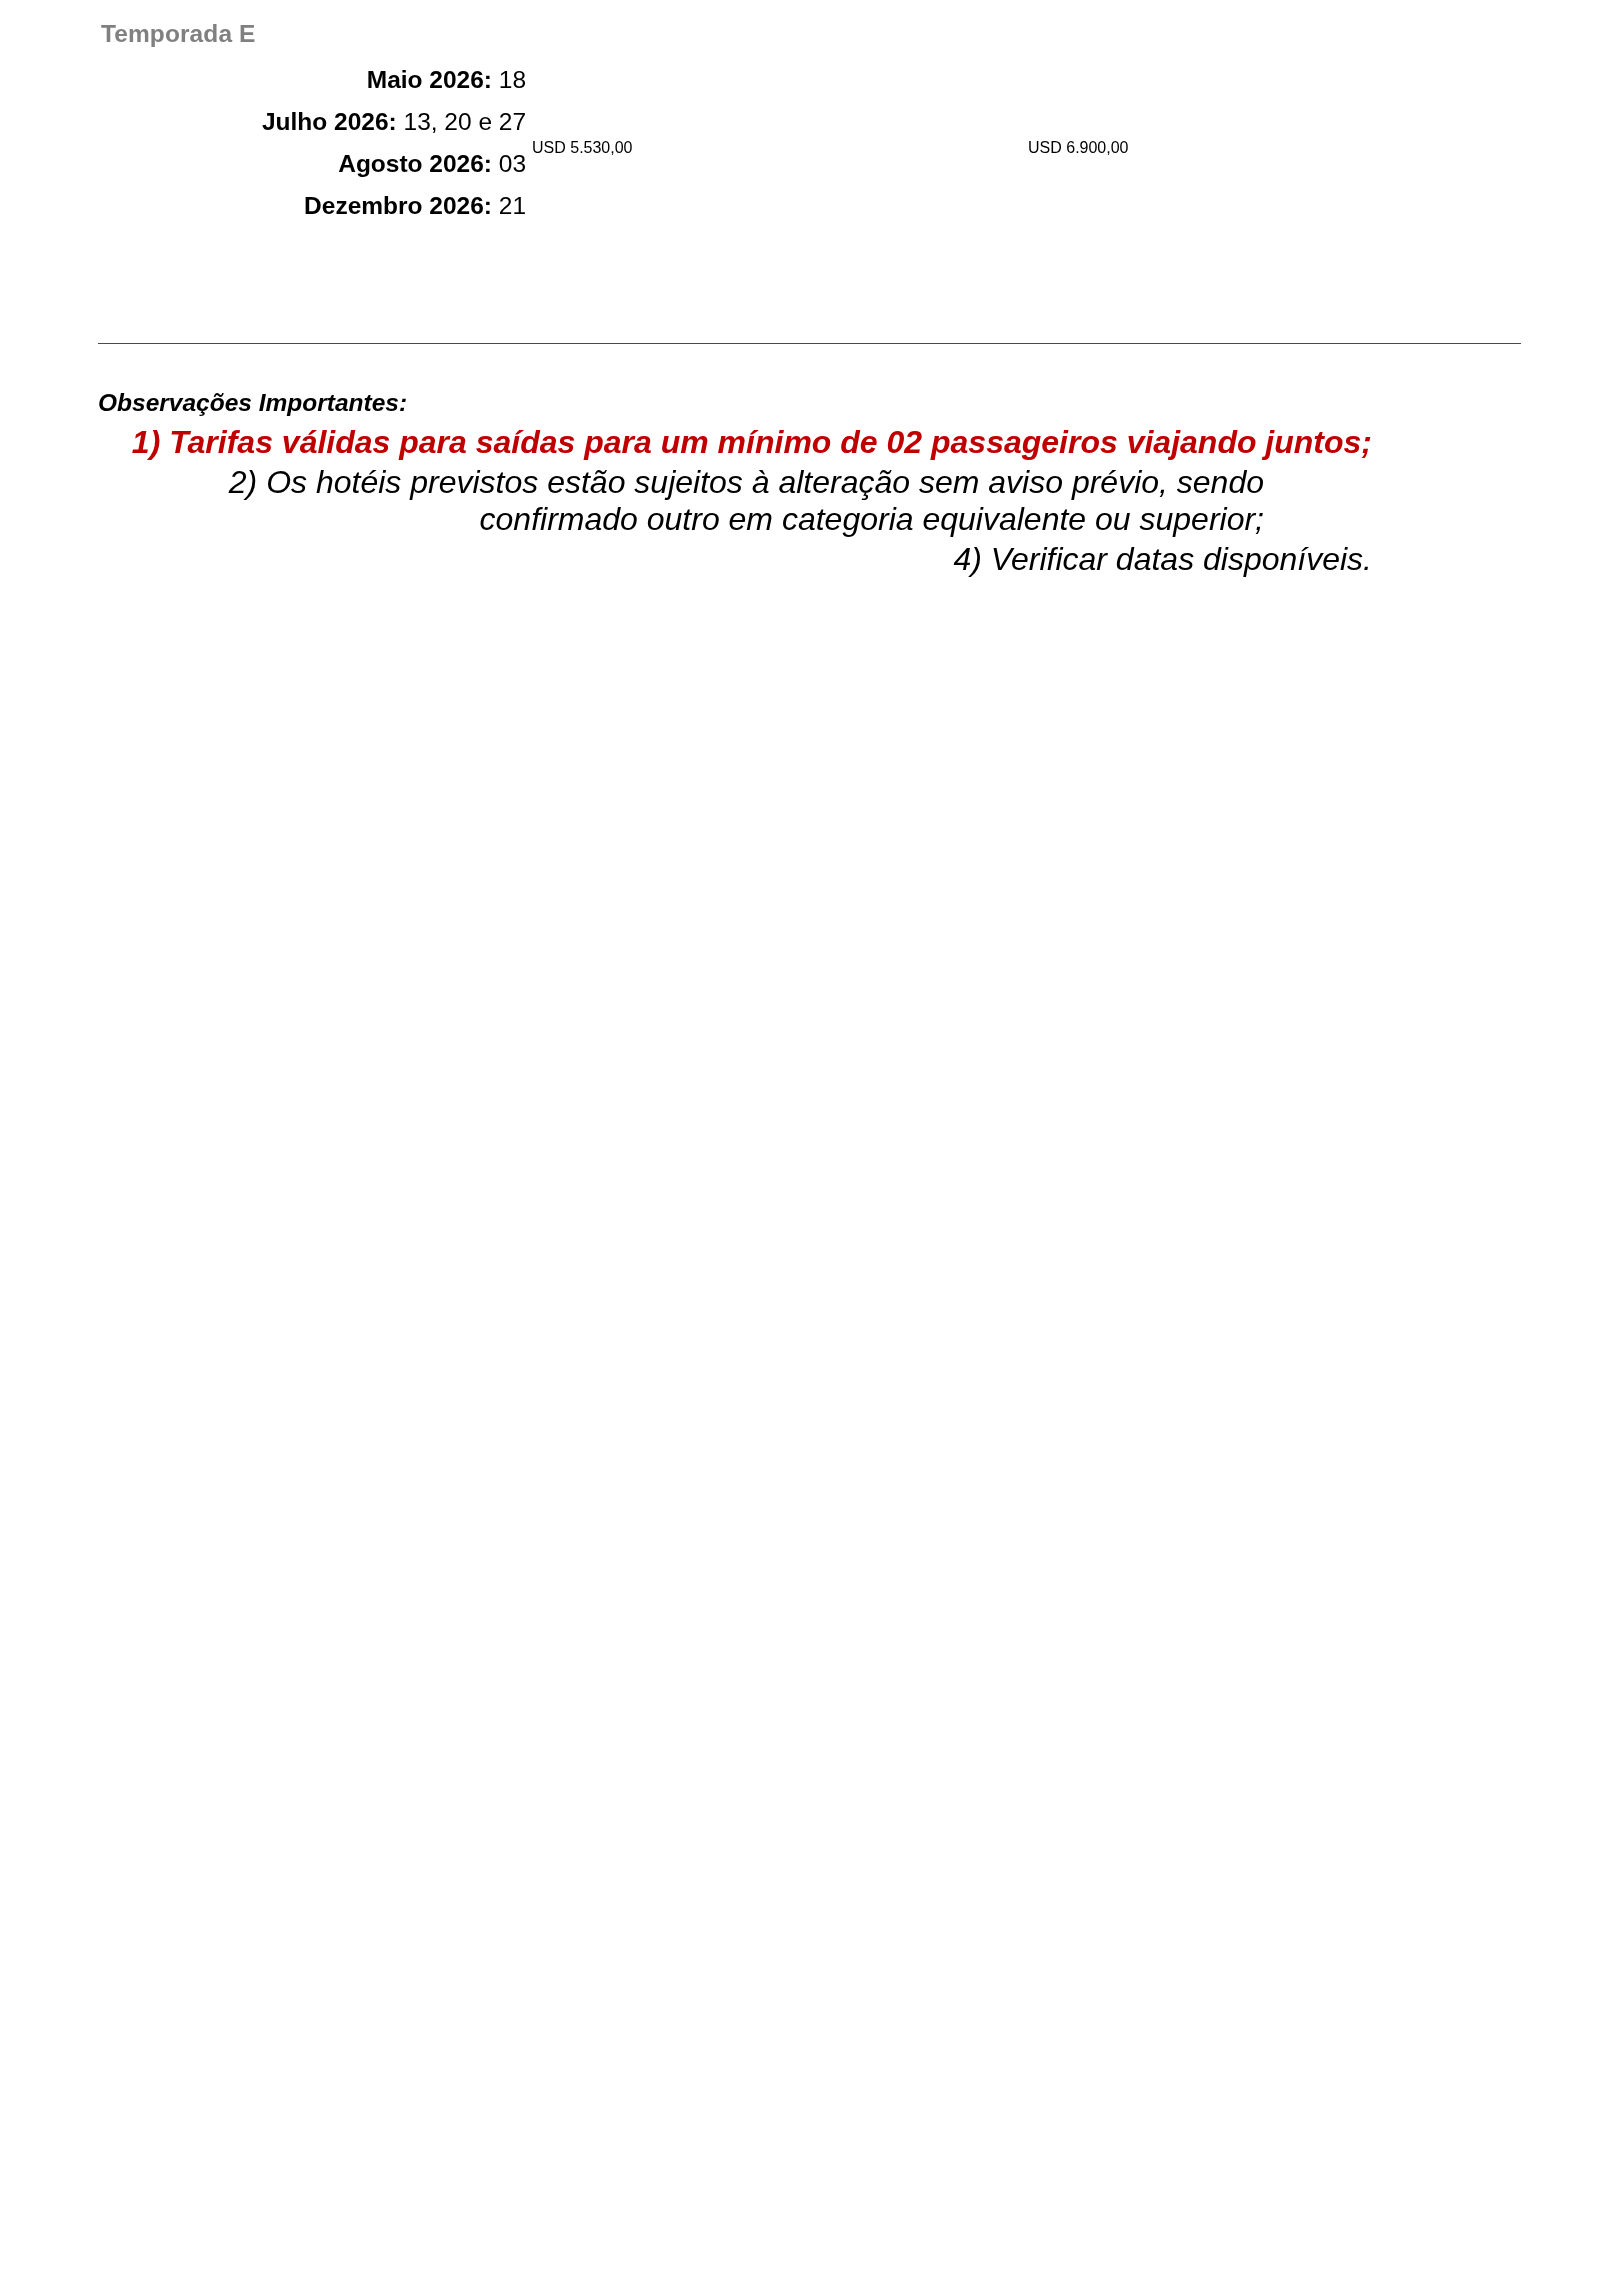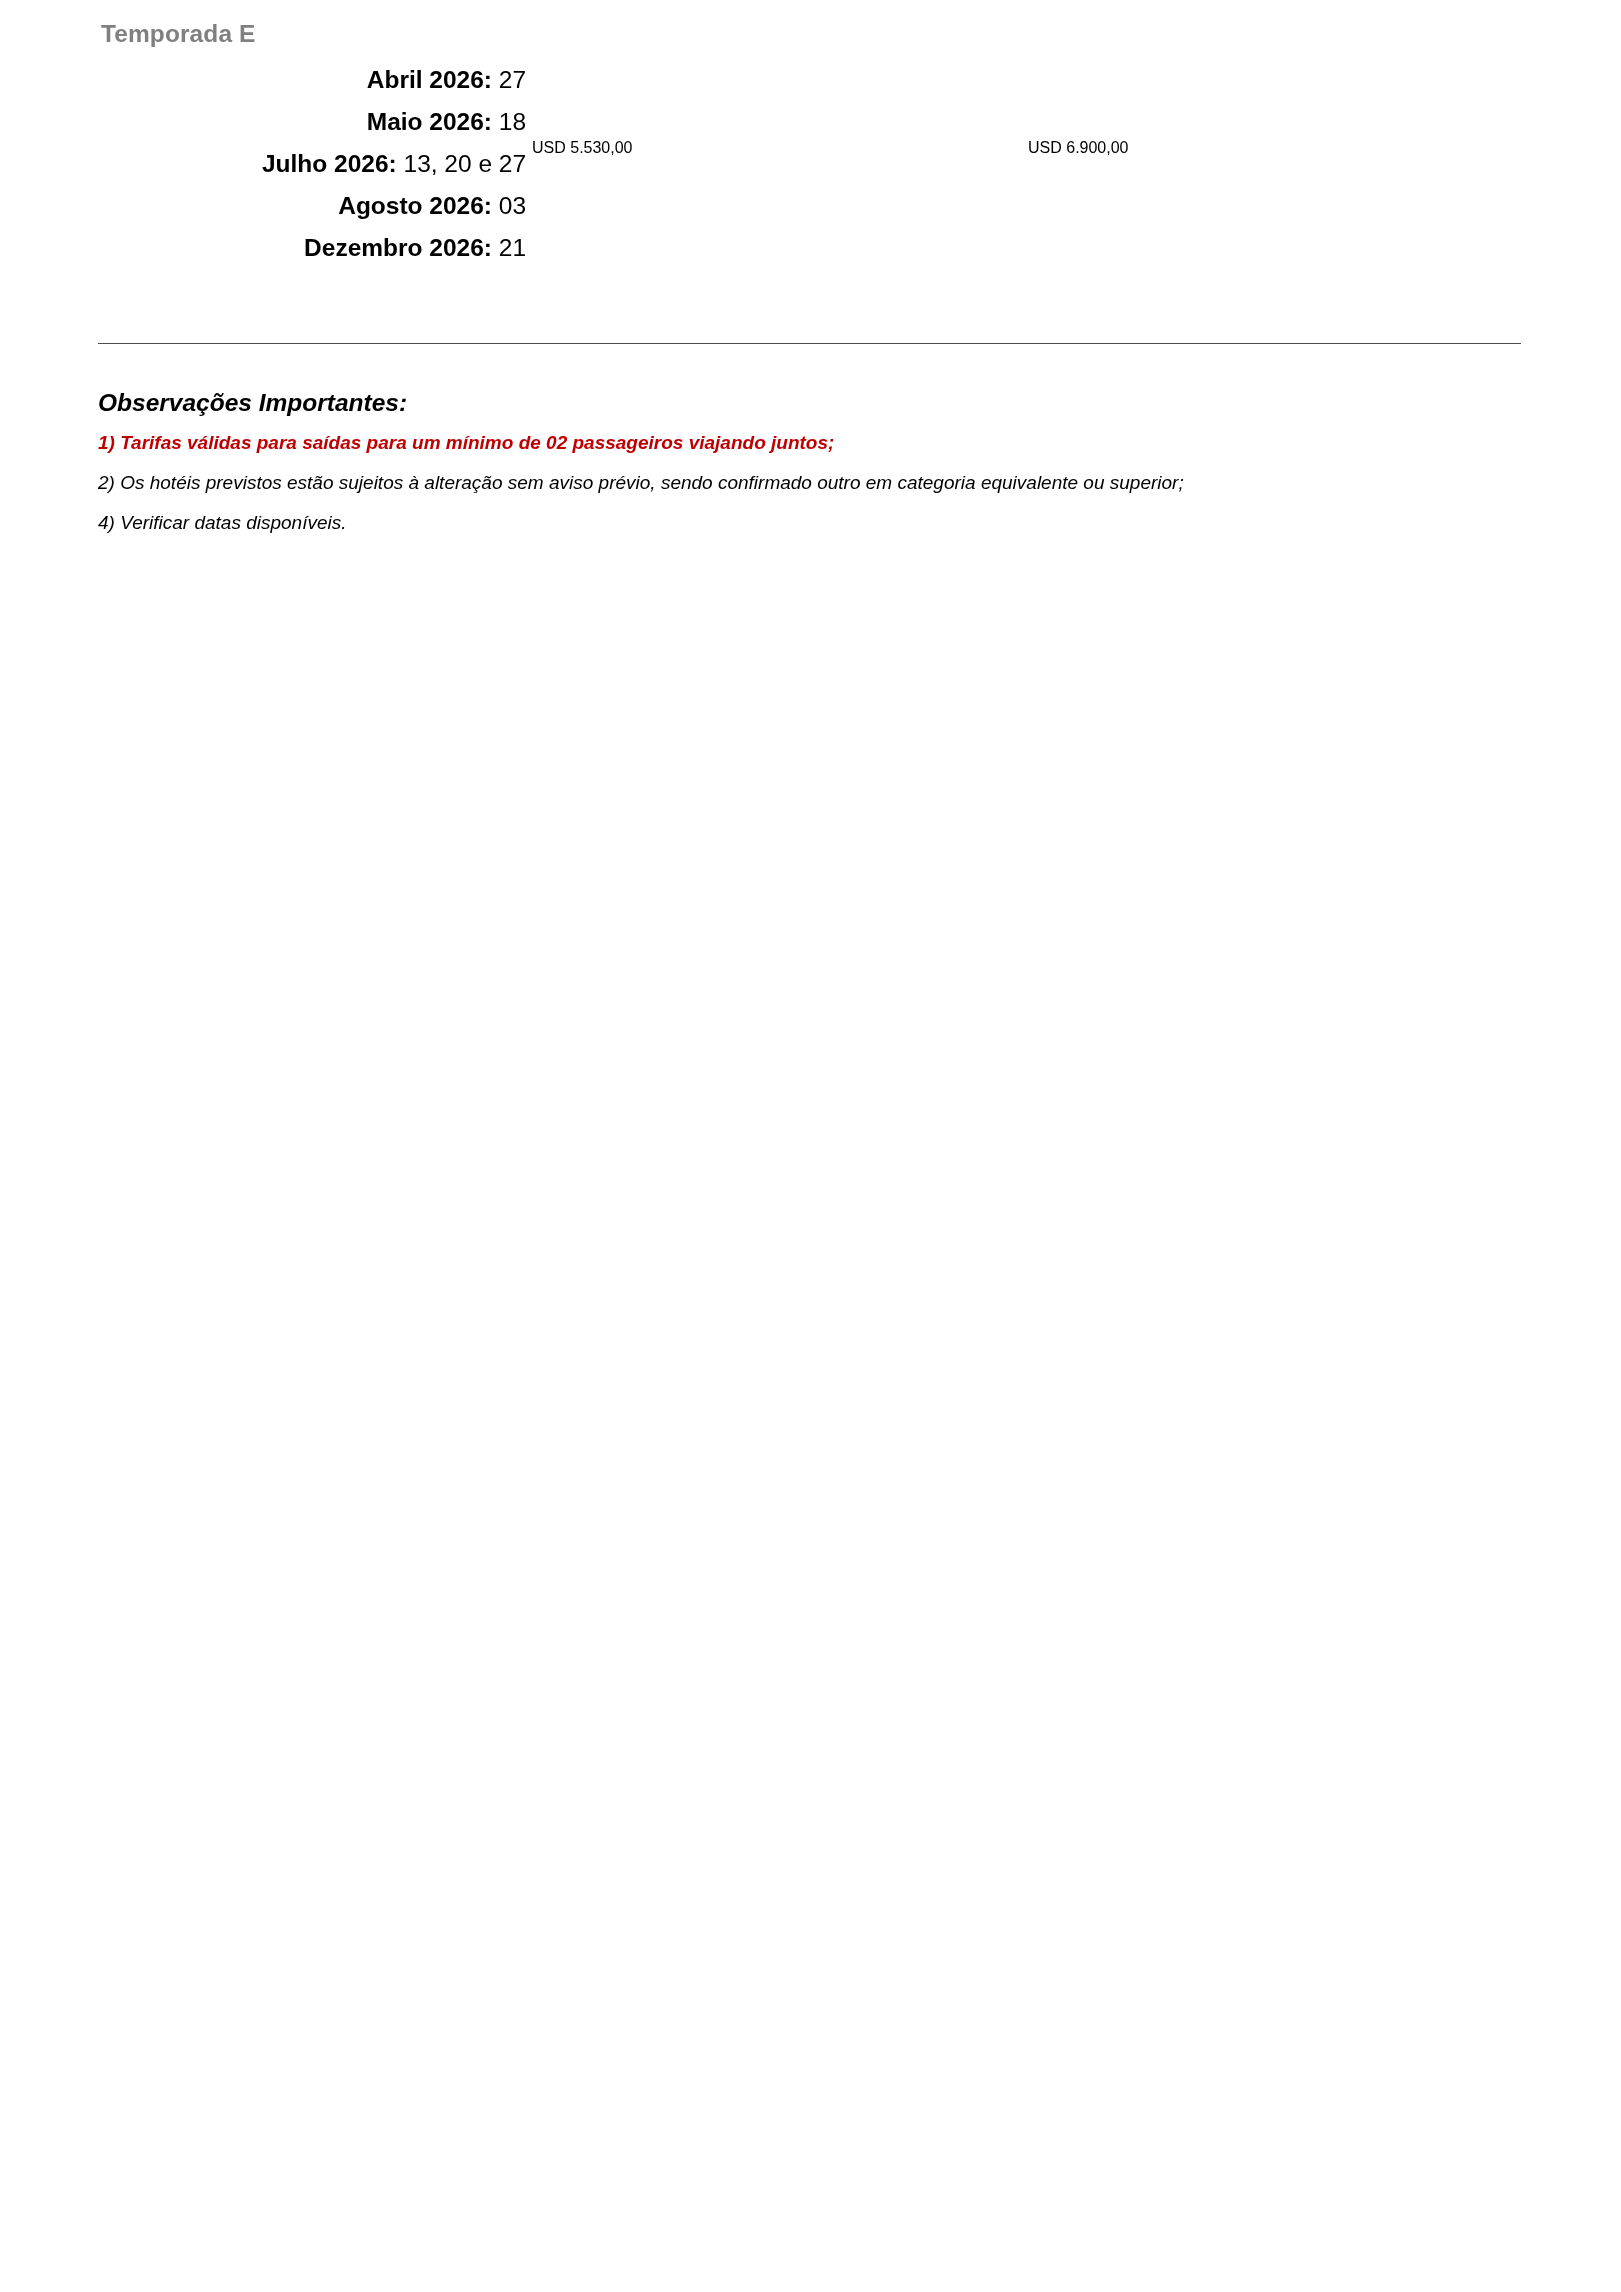--- a/index.html
+++ b/index.html
@@ -114,10 +114,6 @@
 
       <div class="dates-col">
         <div class="date-line">
-          <b>Abril 2026:</b>
-          <span>27</span>
-        </div>
-        <div class="date-line">
           <b>Maio 2026:</b>
           <span>18</span>
         </div>

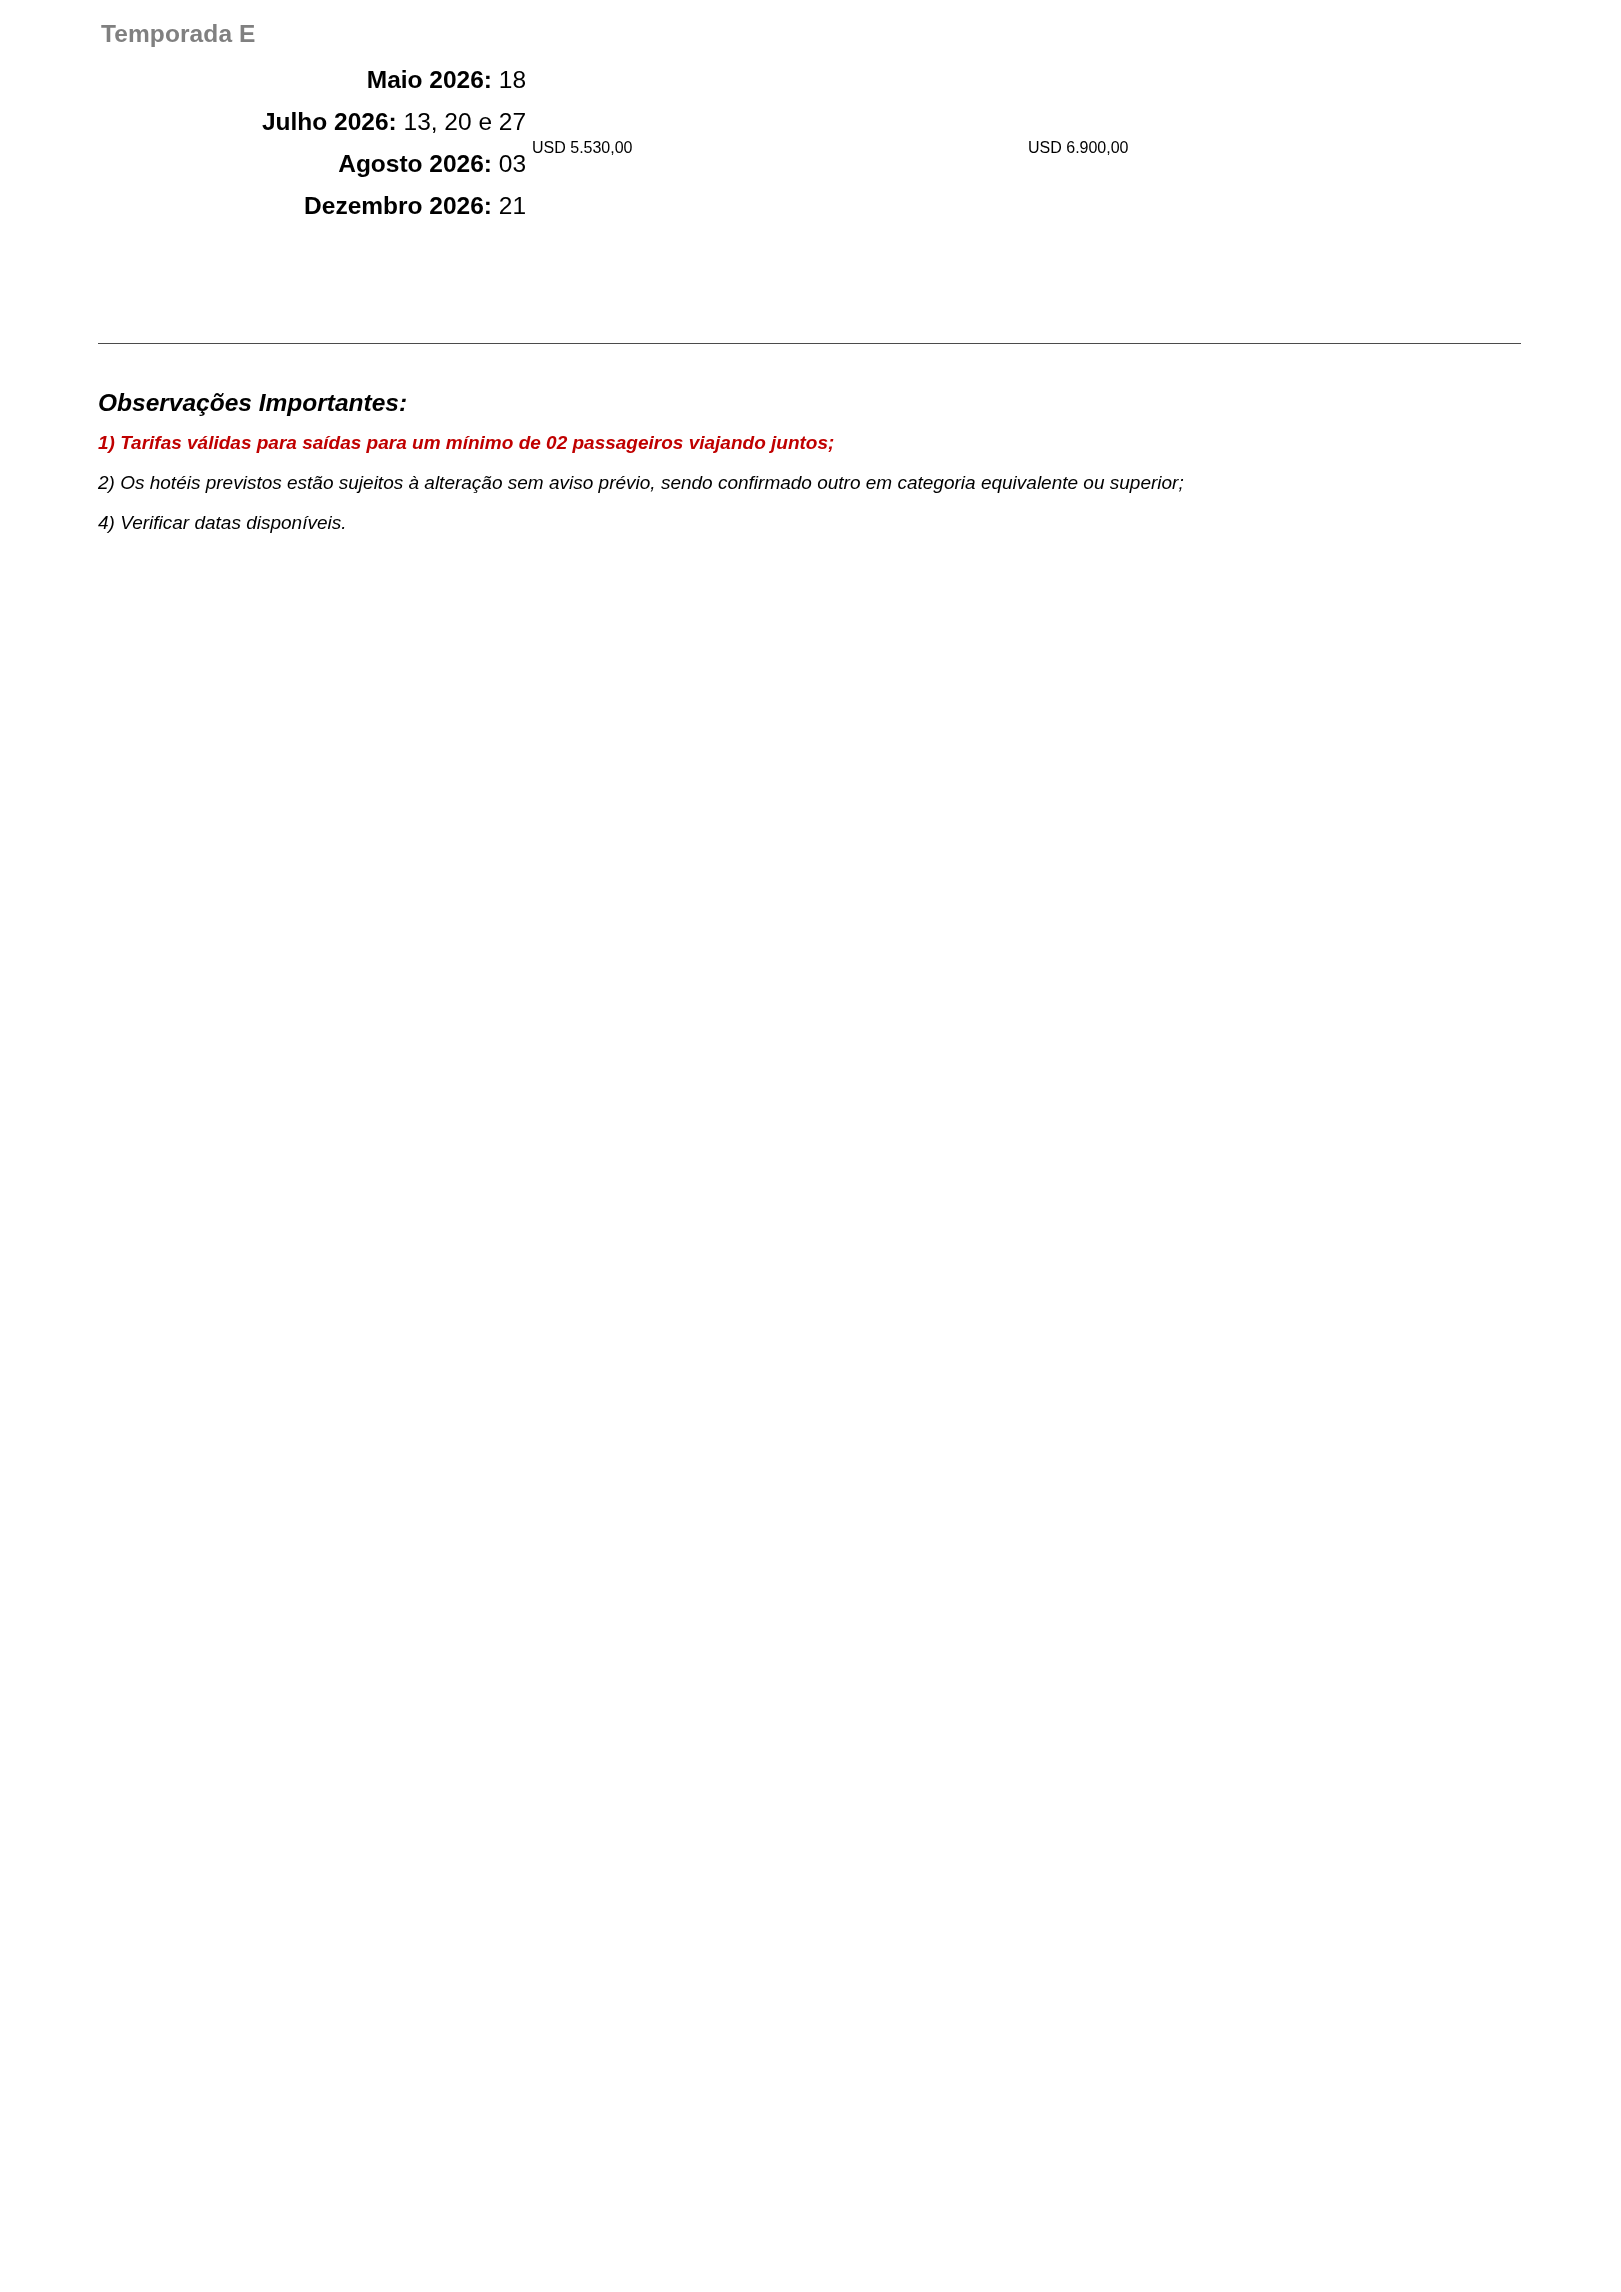--- a/index.html
+++ b/index.html
@@ -89,10 +89,11 @@
     margin-bottom: 2.9px;
   }
   .note {
-    font-size: 19px;
+    font-size: 32px;
     line-height: 37px;
     color: #000000;
     margin-bottom: 2.9px;
+    text-align: right;
   }
   .note.red {
     color: #c00000;

